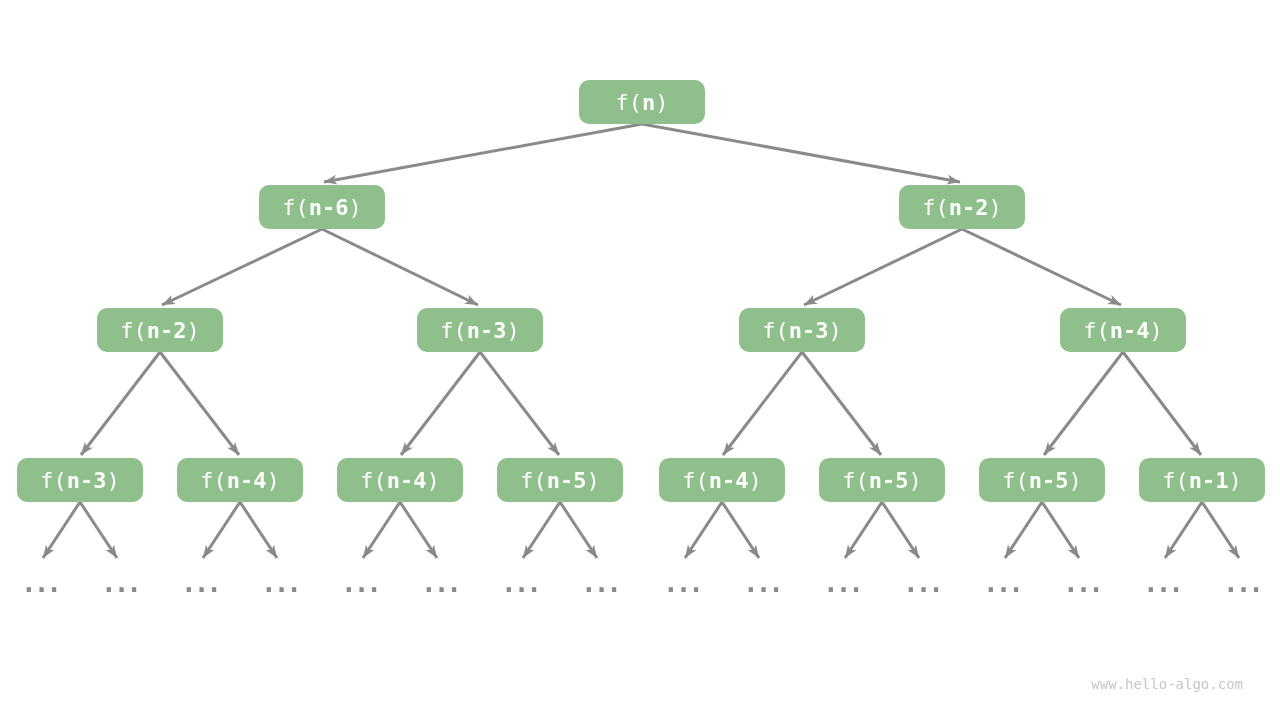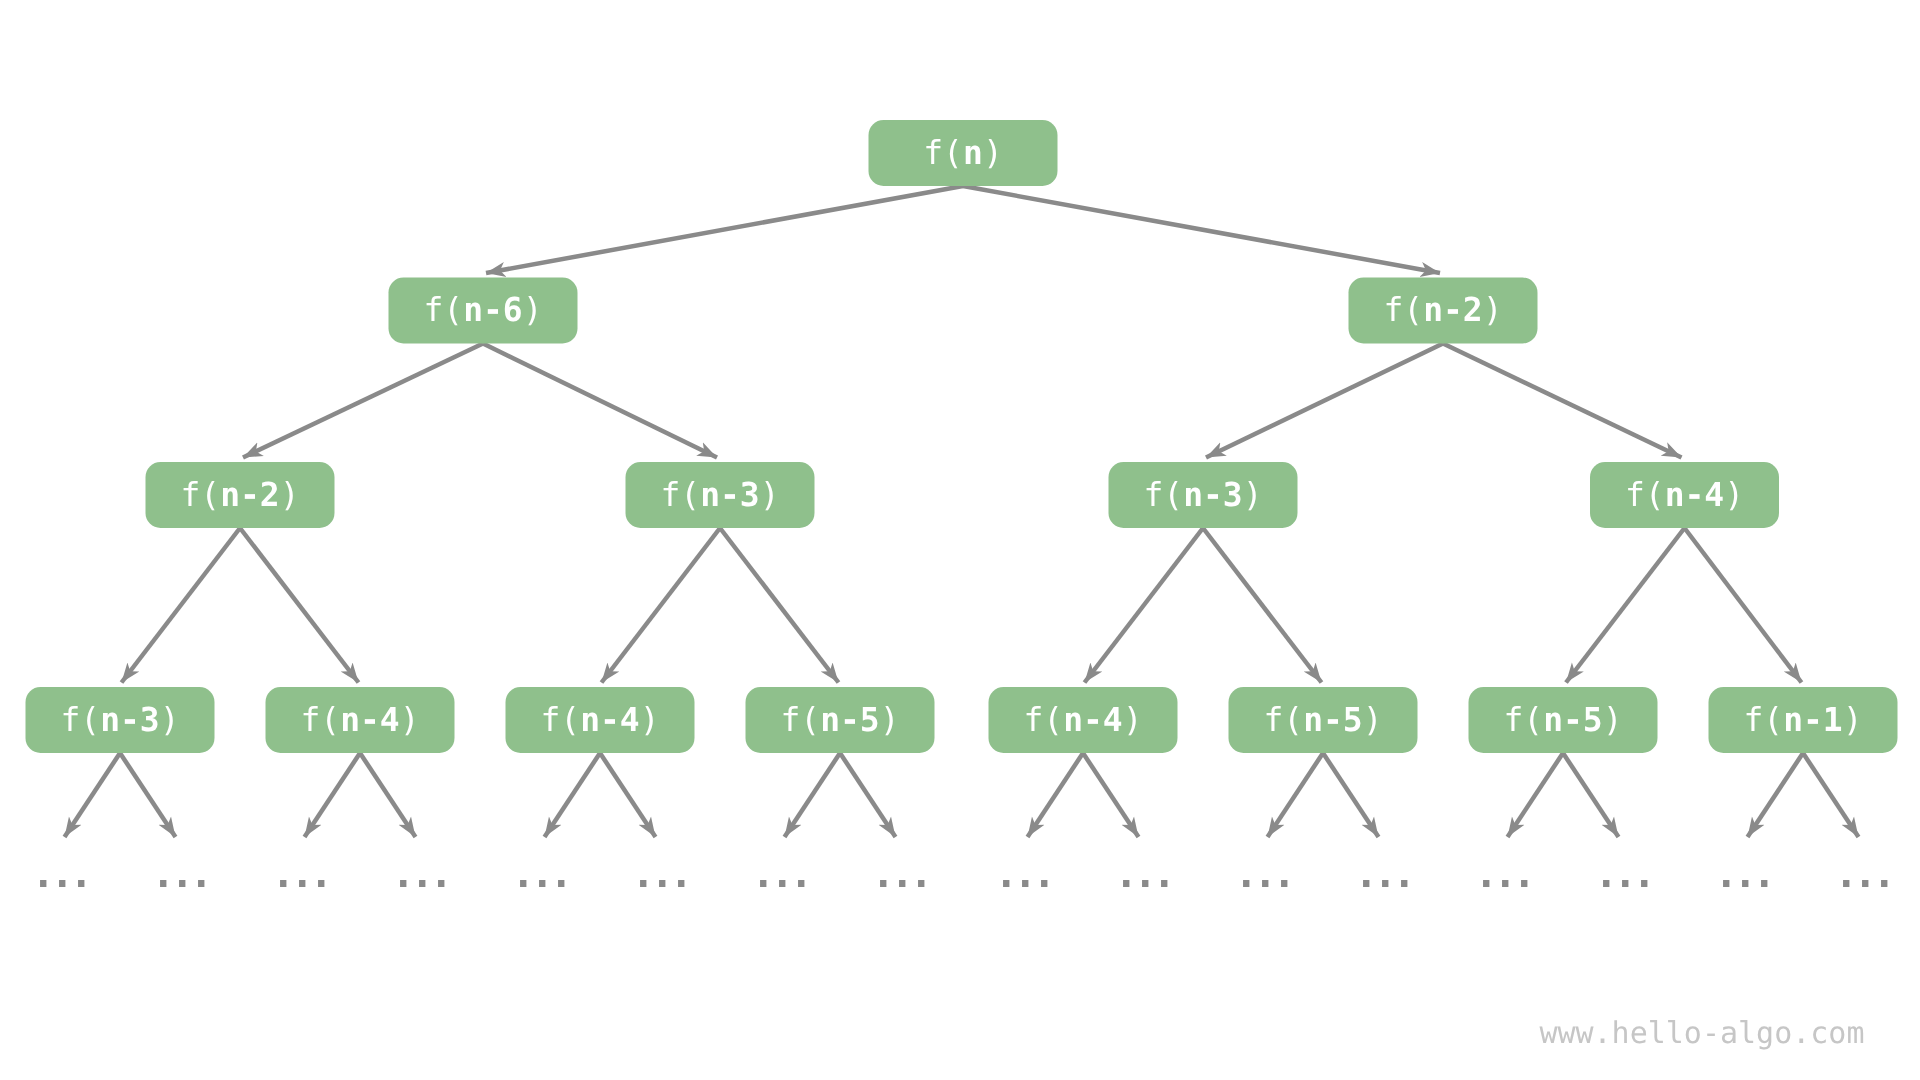--- a/index.html
+++ b/index.html
@@ -49,7 +49,7 @@
     top: 676px;
     right: 37px;
     color: var(--color-watermark, #C6C6C6);
-    font-size: 20px;
+    font-size: 14px;
   }
 </style>
 </head>

